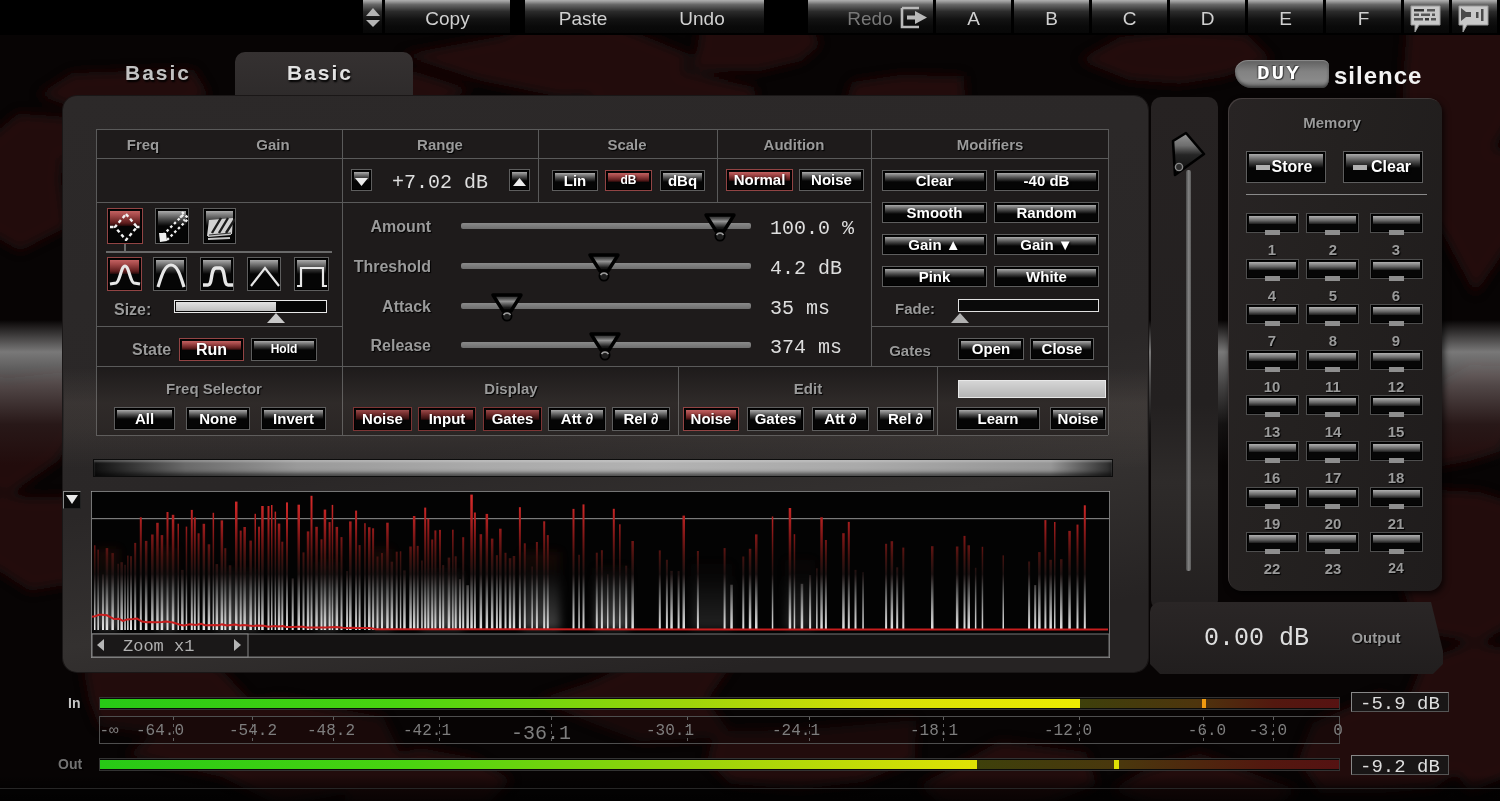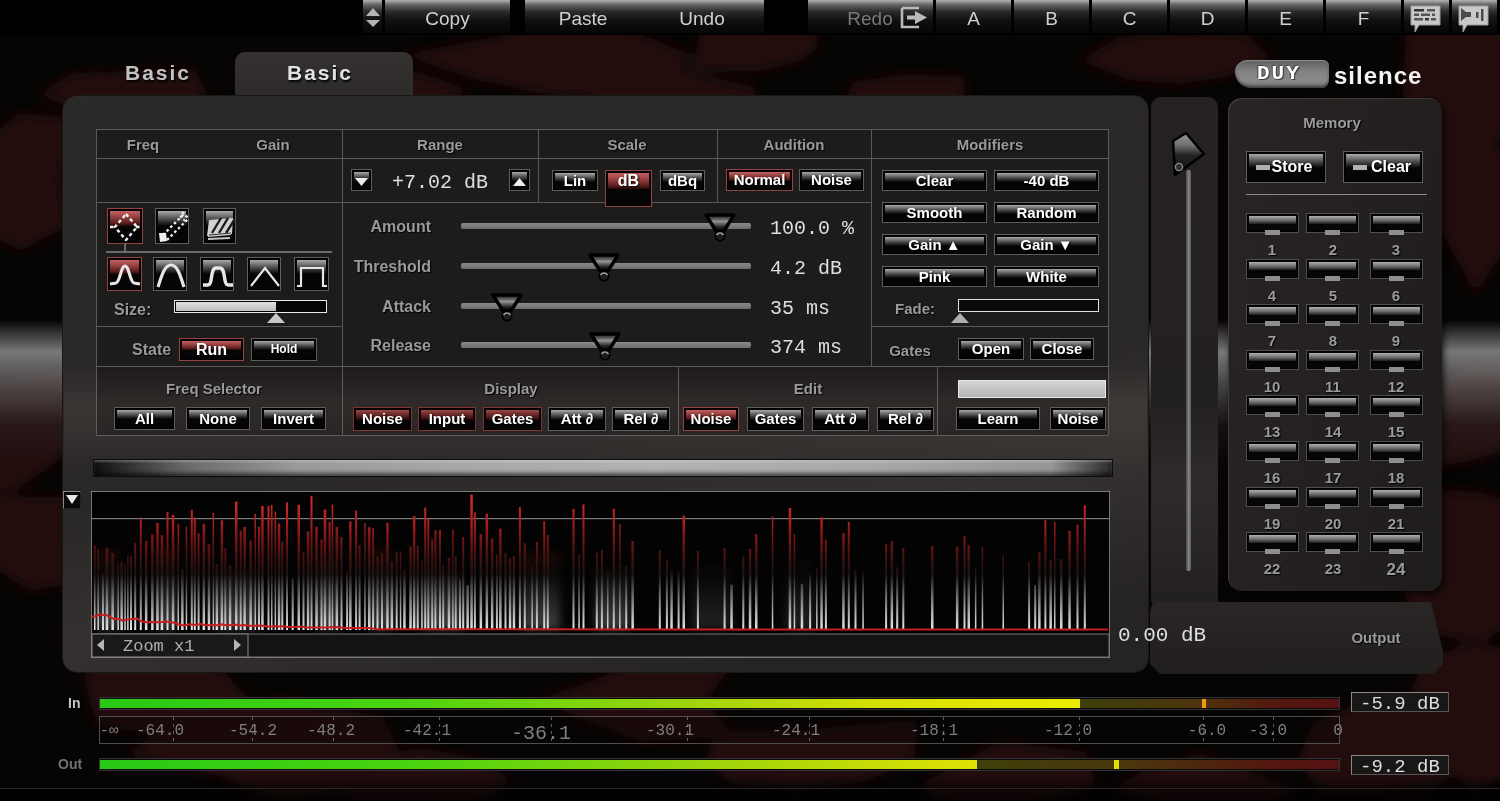--- a/index.html
+++ b/index.html
@@ -153,7 +153,7 @@
       </svg>
     </div>
     <div class="btn gray" style="left:552px;top:170px;width:46px;height:21px;font-size:15px;line-height:19px;"><span class="btnlab">Lin</span></div>
-    <div class="btn red" style="left:605px;top:170px;width:47px;height:37px;font-size:16px;line-height:19px;"><span class="btnlab">dB</span></div>
+    <div class="btn red" style="left:605px;top:170px;width:47px;height:21px;font-size:12px;line-height:19px;"><span class="btnlab">dB</span></div>
     <div class="btn gray" style="left:660px;top:170px;width:45px;height:21px;font-size:15px;line-height:19px;"><span class="btnlab">dBq</span></div>
     <div class="btn red" style="left:726px;top:169px;width:67px;height:22px;font-size:15px;line-height:20px;"><span class="btnlab">Normal</span></div>
     <div class="btn gray" style="left:799px;top:169px;width:65px;height:22px;font-size:15px;line-height:20px;"><span class="btnlab">Noise</span></div>

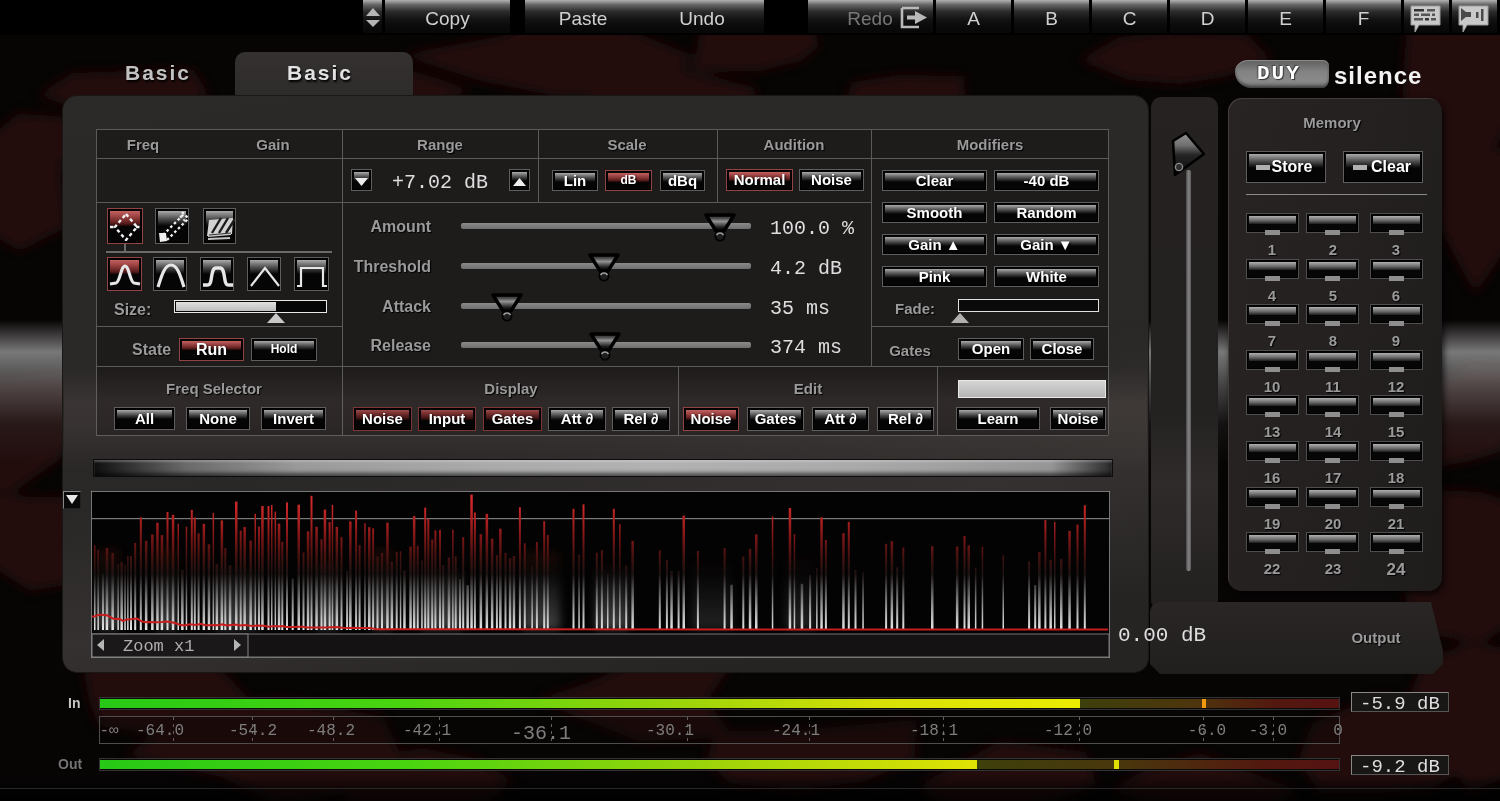--- a/index.html
+++ b/index.html
@@ -607,7 +607,7 @@
     <div class="hdr" style="left:1333px;top:560px;font-size:15px;">23</div>
     <div class="slotb" style="left:1370px;top:532px;"></div>
     <div class="abs" style="left:1389px;top:549px;width:15px;height:5px;background:#8e8e8e;"></div>
-    <div class="hdr" style="left:1396px;top:560px;font-size:17px;">24</div>
+    <div class="hdr" style="left:1396px;top:560px;font-size:14px;">24</div>
     <div class="abs" style="left:1150px;top:602px;width:293px;height:72px;background:linear-gradient(#2a2626,#211e1e);border-radius:10px;clip-path:polygon(0 0, 281px 0, 293px 49px, 293px 62px, 283px 72px, 10px 72px, 0 62px, 0 0);"></div>
     <div class="mono" style="left:1118px;top:624px;font-size:21px;">0.00 dB</div>
     <div class="hdr" style="left:1376px;top:629px;">Output</div>

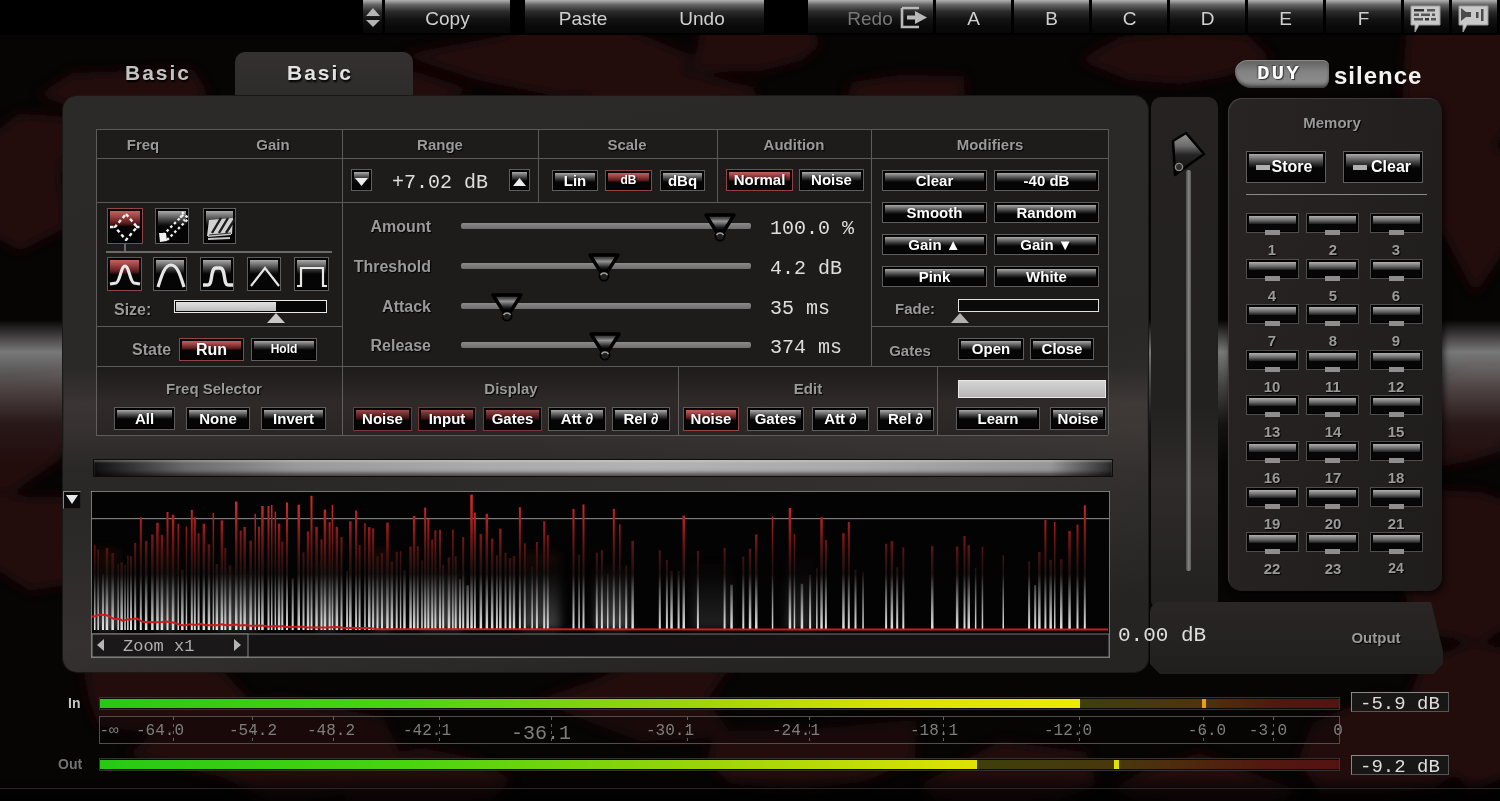--- a/index.html
+++ b/index.html
@@ -609,7 +609,7 @@
     <div class="abs" style="left:1389px;top:549px;width:15px;height:5px;background:#8e8e8e;"></div>
     <div class="hdr" style="left:1396px;top:560px;font-size:14px;">24</div>
     <div class="abs" style="left:1150px;top:602px;width:293px;height:72px;background:linear-gradient(#2a2626,#211e1e);border-radius:10px;clip-path:polygon(0 0, 281px 0, 293px 49px, 293px 62px, 283px 72px, 10px 72px, 0 62px, 0 0);"></div>
-    <div class="mono" style="left:1118px;top:624px;font-size:21px;">0.00 dB</div>
+    <div class="mono" style="left:1204px;top:624px;font-size:25px;">0.00 dB</div>
     <div class="hdr" style="left:1376px;top:629px;">Output</div>
     <div class="lbl" style="left:68px;top:695px;font-size:14px;color:#c5c5c5;">In</div>
     <div class="lbl" style="left:58px;top:756px;font-size:14px;color:#737373;">Out</div>

